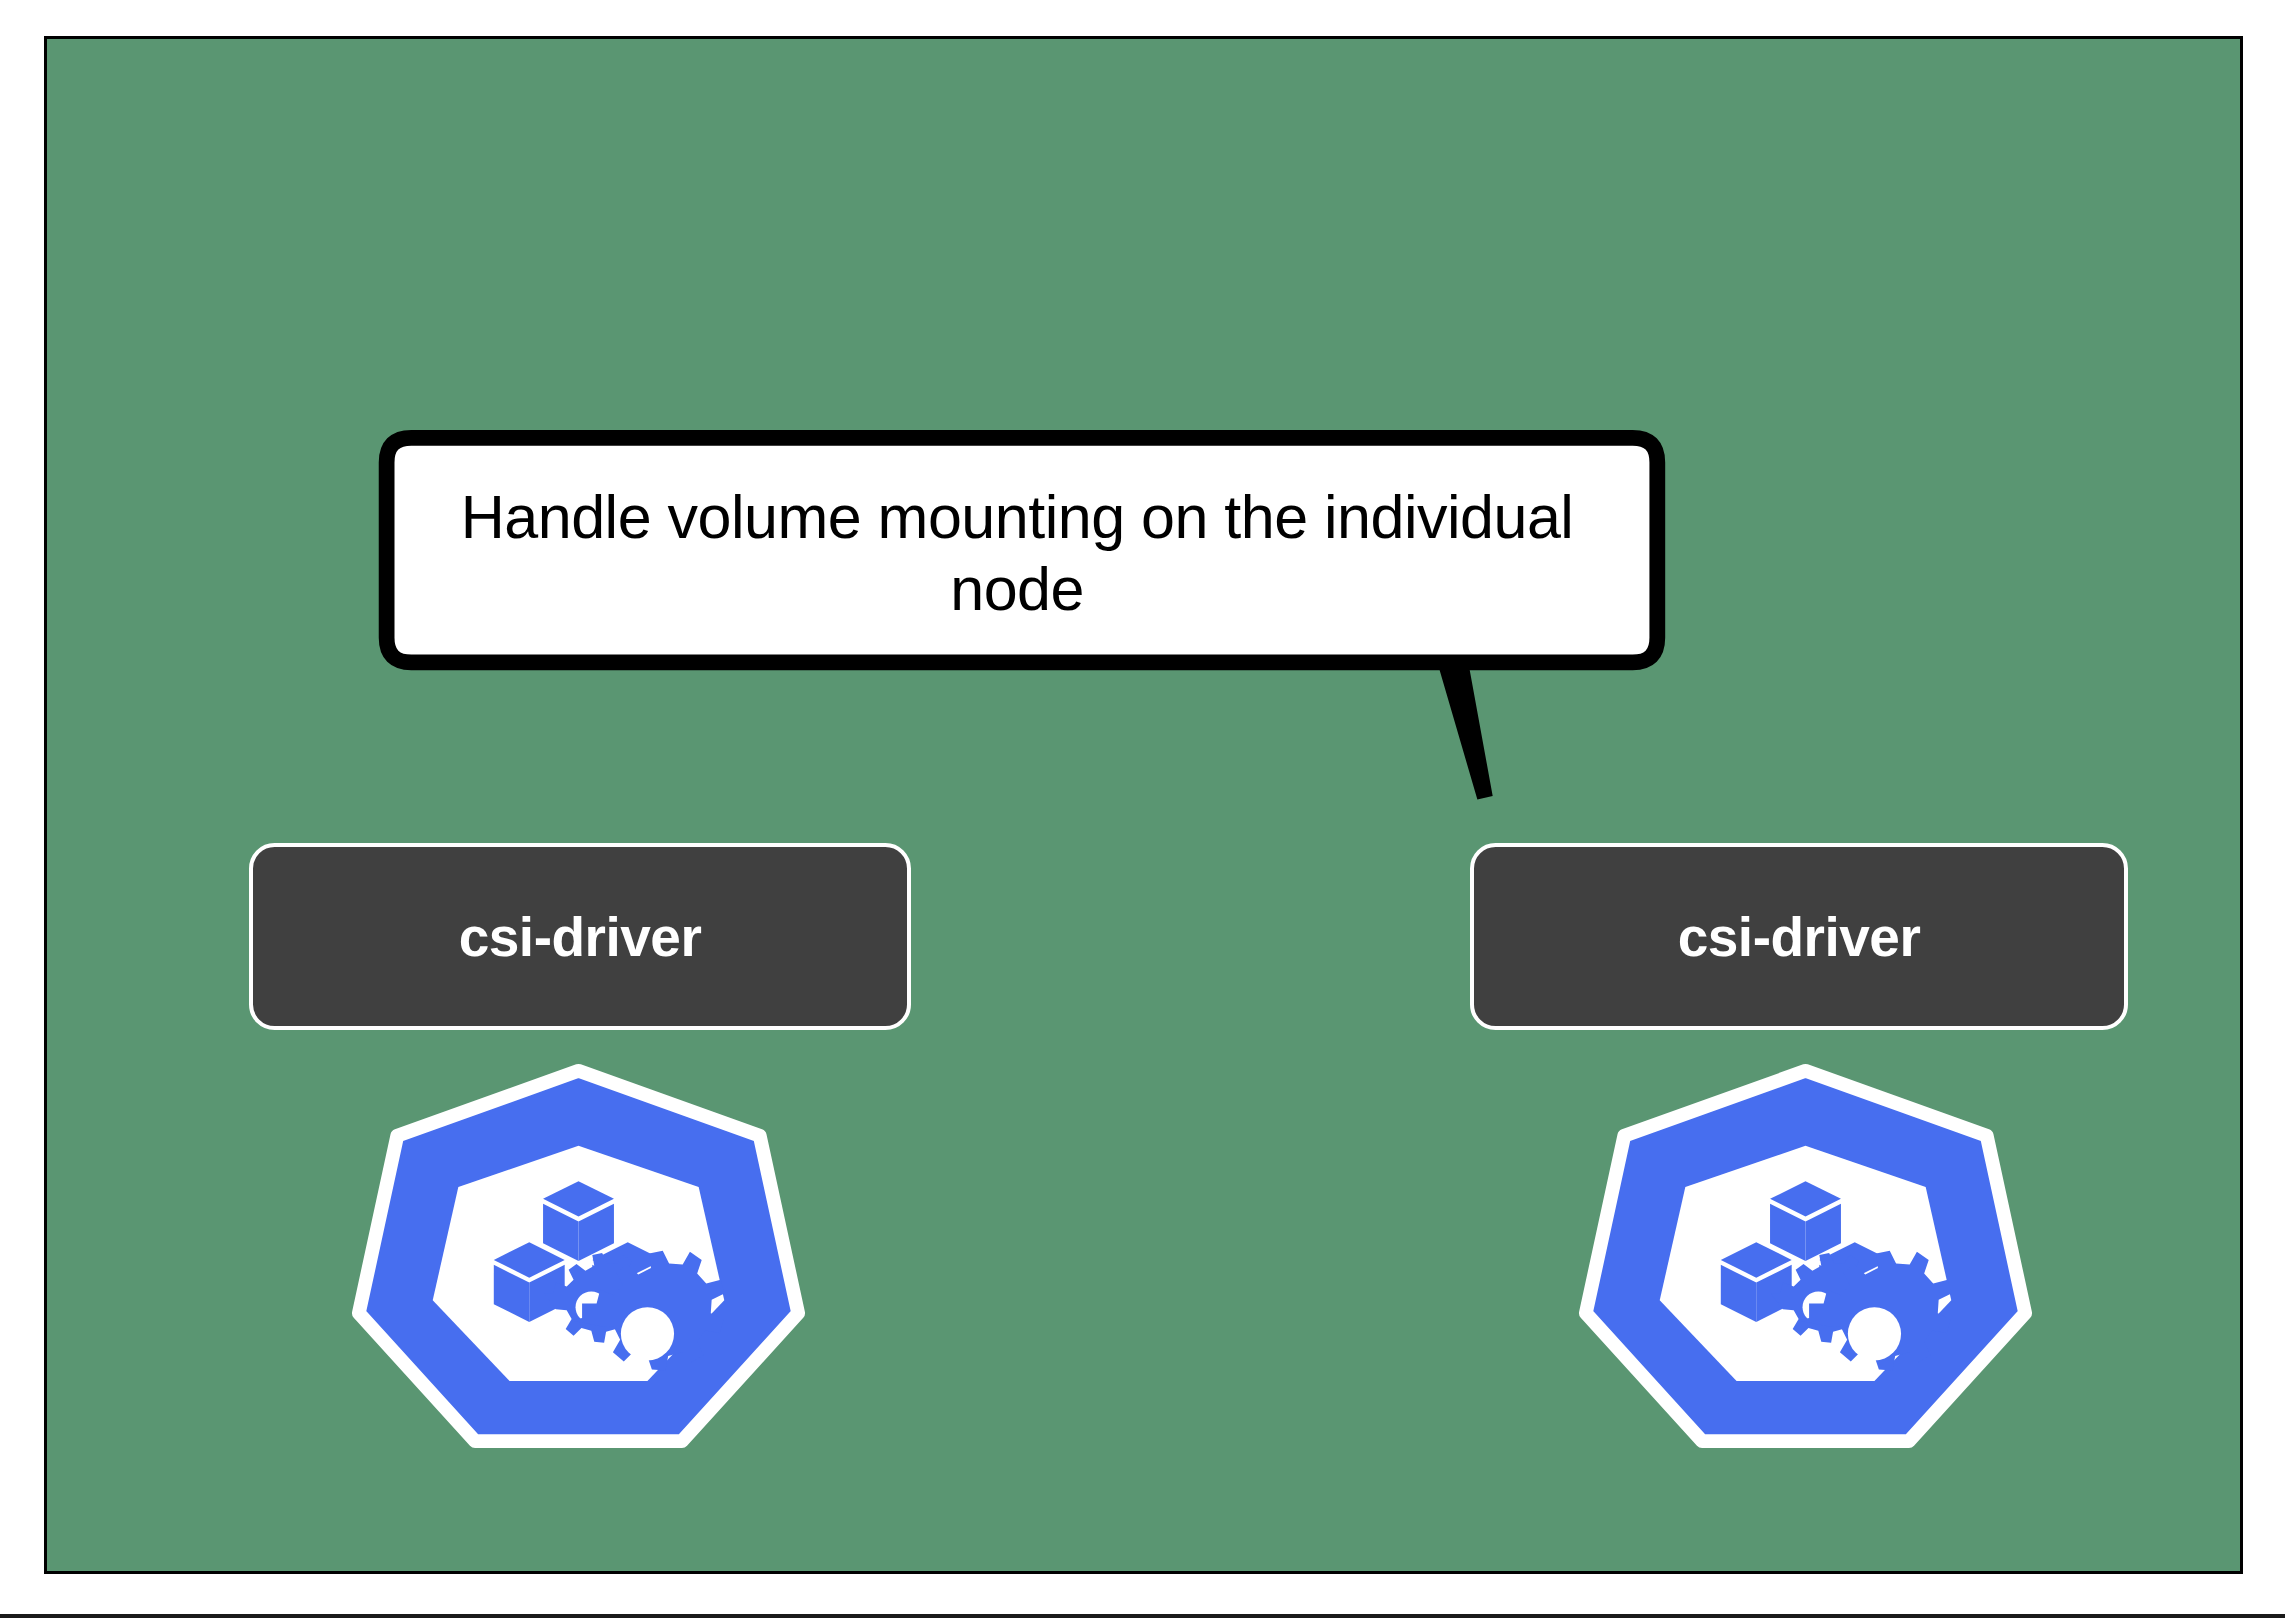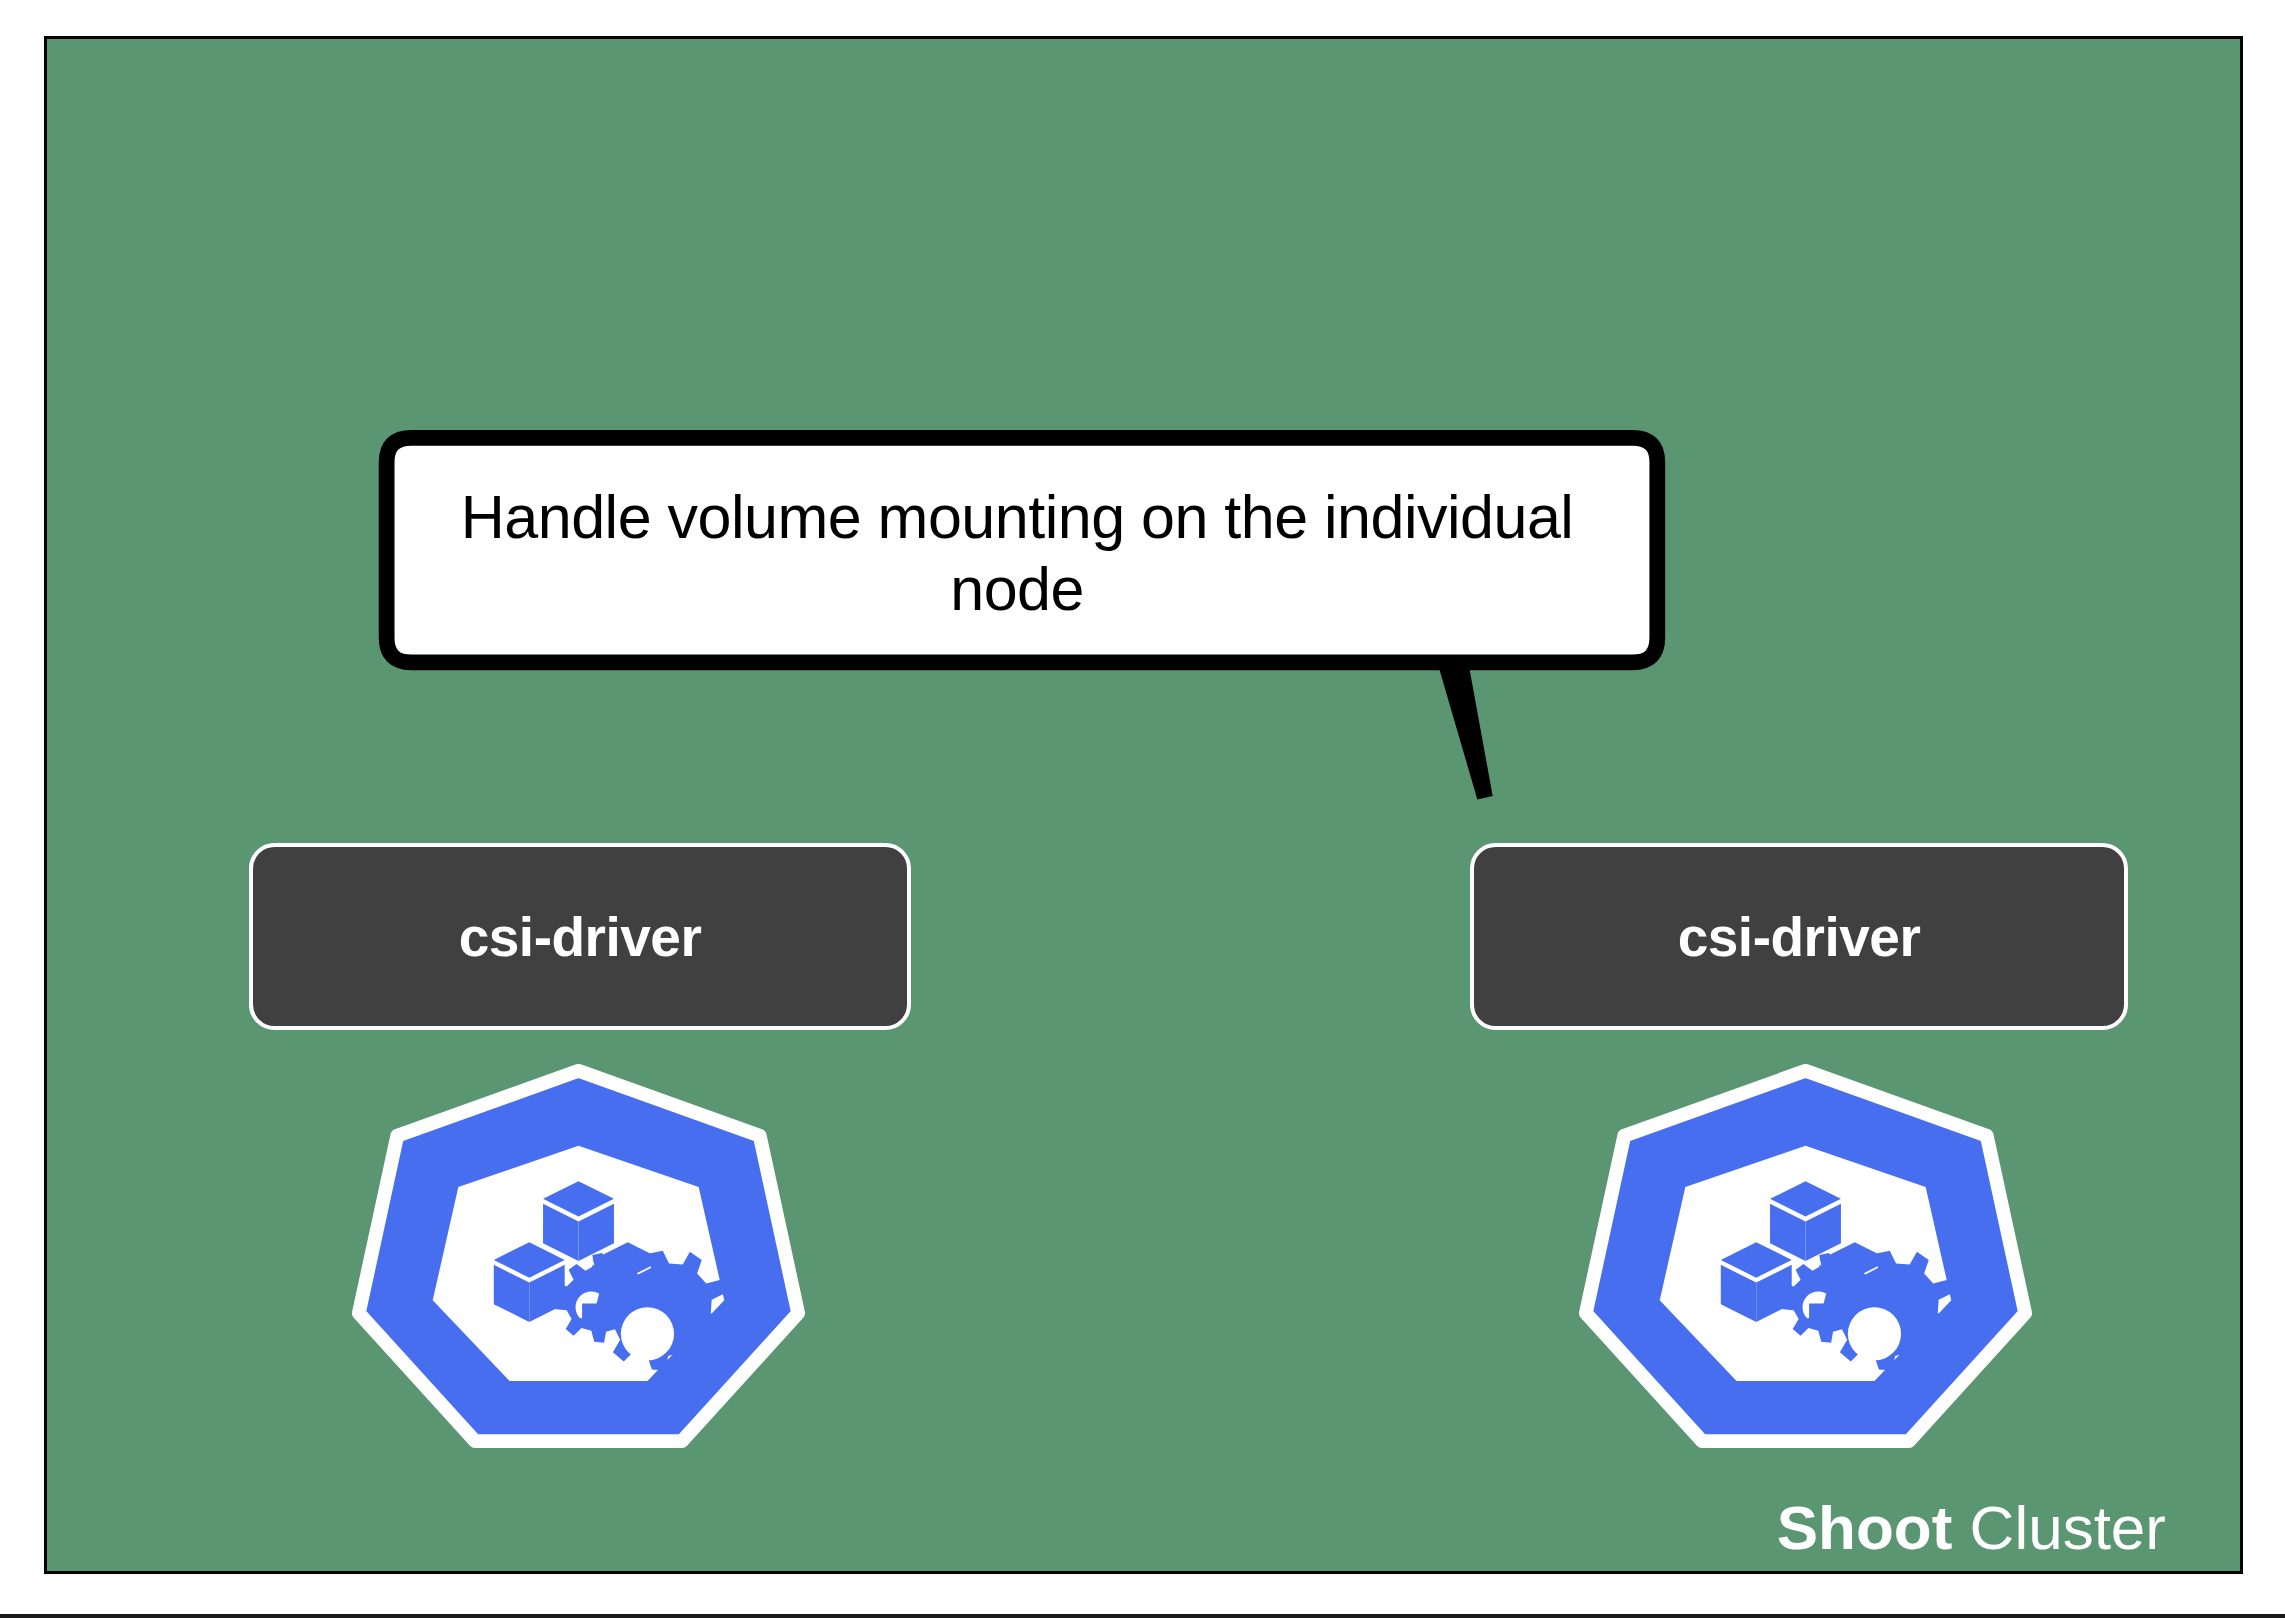--- a/index.html
+++ b/index.html
@@ -218,9 +218,6 @@
       </svg>
     </div>
 
-    <div id="cluster-caption">
-      <span class="cap-bold">Shoot</span><span class="cap-regular"> Cluster</span>
-    </div>
 
   </div>
 

